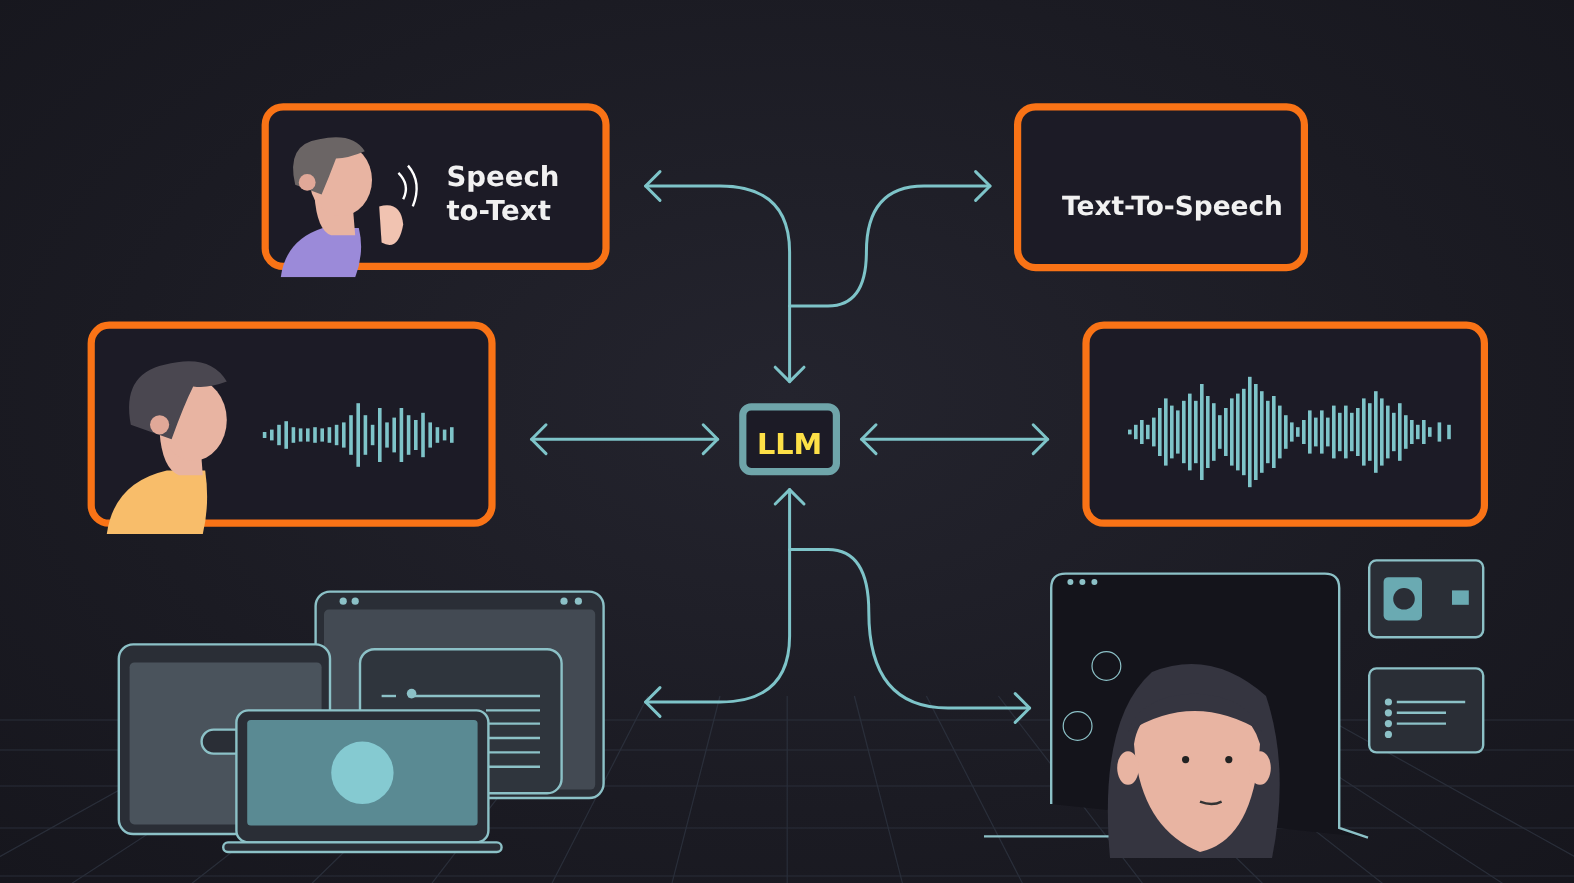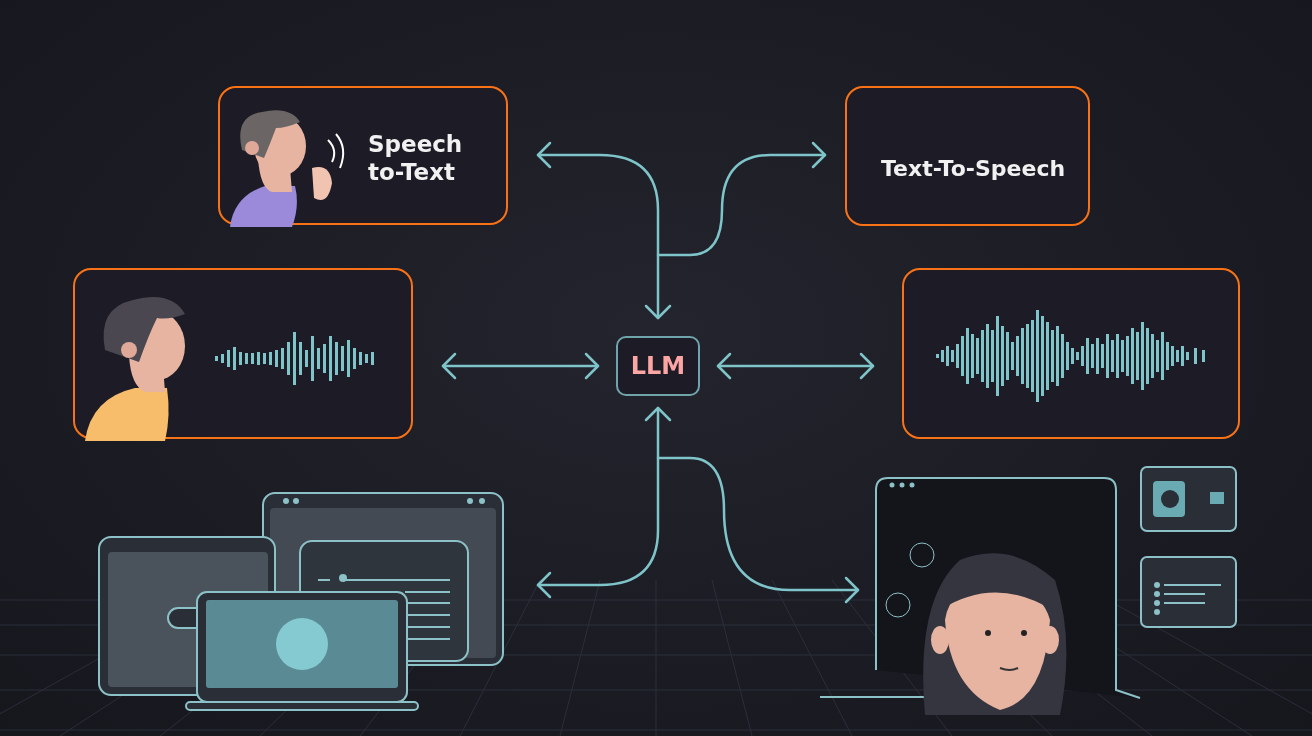--- a/index.html
+++ b/index.html
@@ -5,7 +5,7 @@
   html,body{margin:0;padding:0;}
   body{width:1312px;height:736px;overflow:hidden;background:#1c1c24;font-family:"DejaVu Sans",sans-serif;position:relative;}
   .bg{position:absolute;inset:0;background:radial-gradient(ellipse at 50% 45%,#24242e 0%,#1b1b23 60%,#16161d 100%);}
-  .card{position:absolute;border:2px solid #f97316;border-radius:18px;background:#1c1b26;box-sizing:border-box;}
+  .card{position:absolute;border:6px solid #f97316;border-radius:18px;background:#1c1b26;box-sizing:border-box;}
   .label{position:absolute;color:#f1f1f1;font-weight:bold;}
   svg{position:absolute;left:0;top:0;}
 </style>

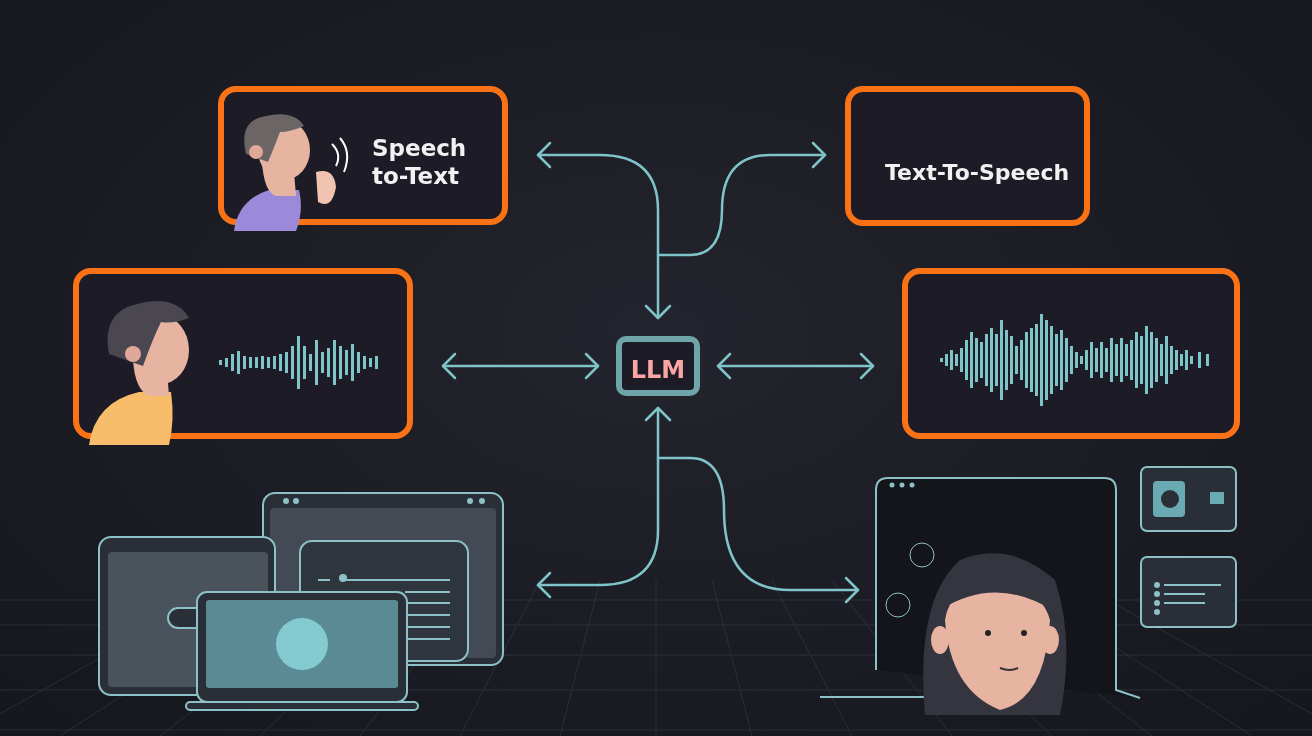--- a/index.html
+++ b/index.html
@@ -67,7 +67,7 @@
 </svg>
 
 <div class="card" style="left:616px;top:336px;width:84px;height:60px;border-radius:10px;border-color:#6fa5aa;">
-  <span style="position:absolute;left:0;right:0;top:14px;text-align:center;color:#fca5a5;font-size:24px;font-weight:bold;">LLM</span>
+  <span style="position:absolute;left:0;right:0;top:14px;text-align:center;color:#fde047;font-size:24px;font-weight:bold;">LLM</span>
 </div>
 
 <div class="card" style="left:218px;top:86px;width:290px;height:139px;">

